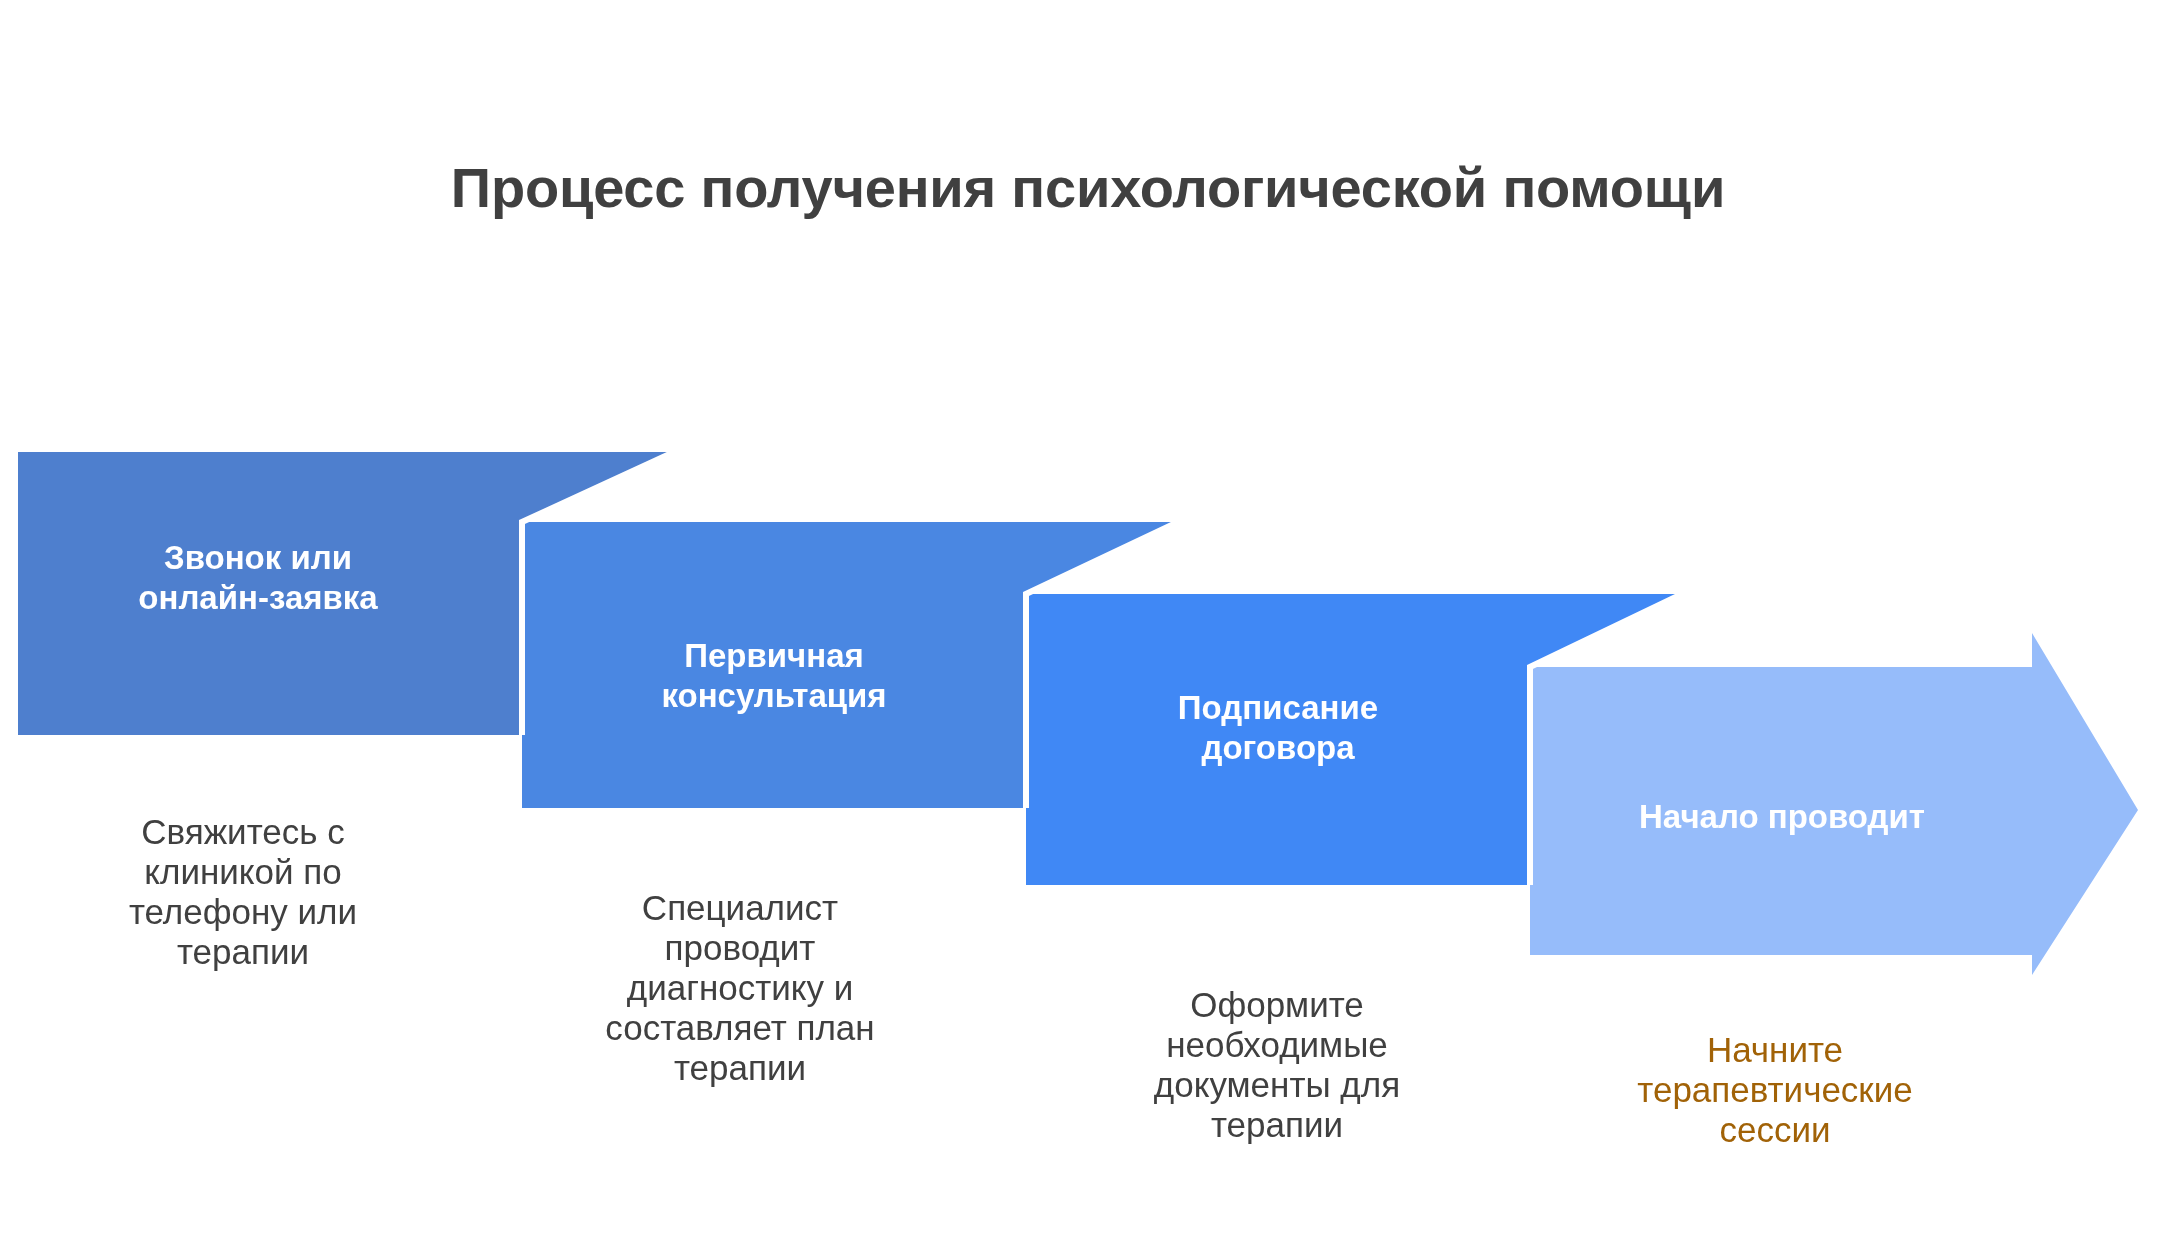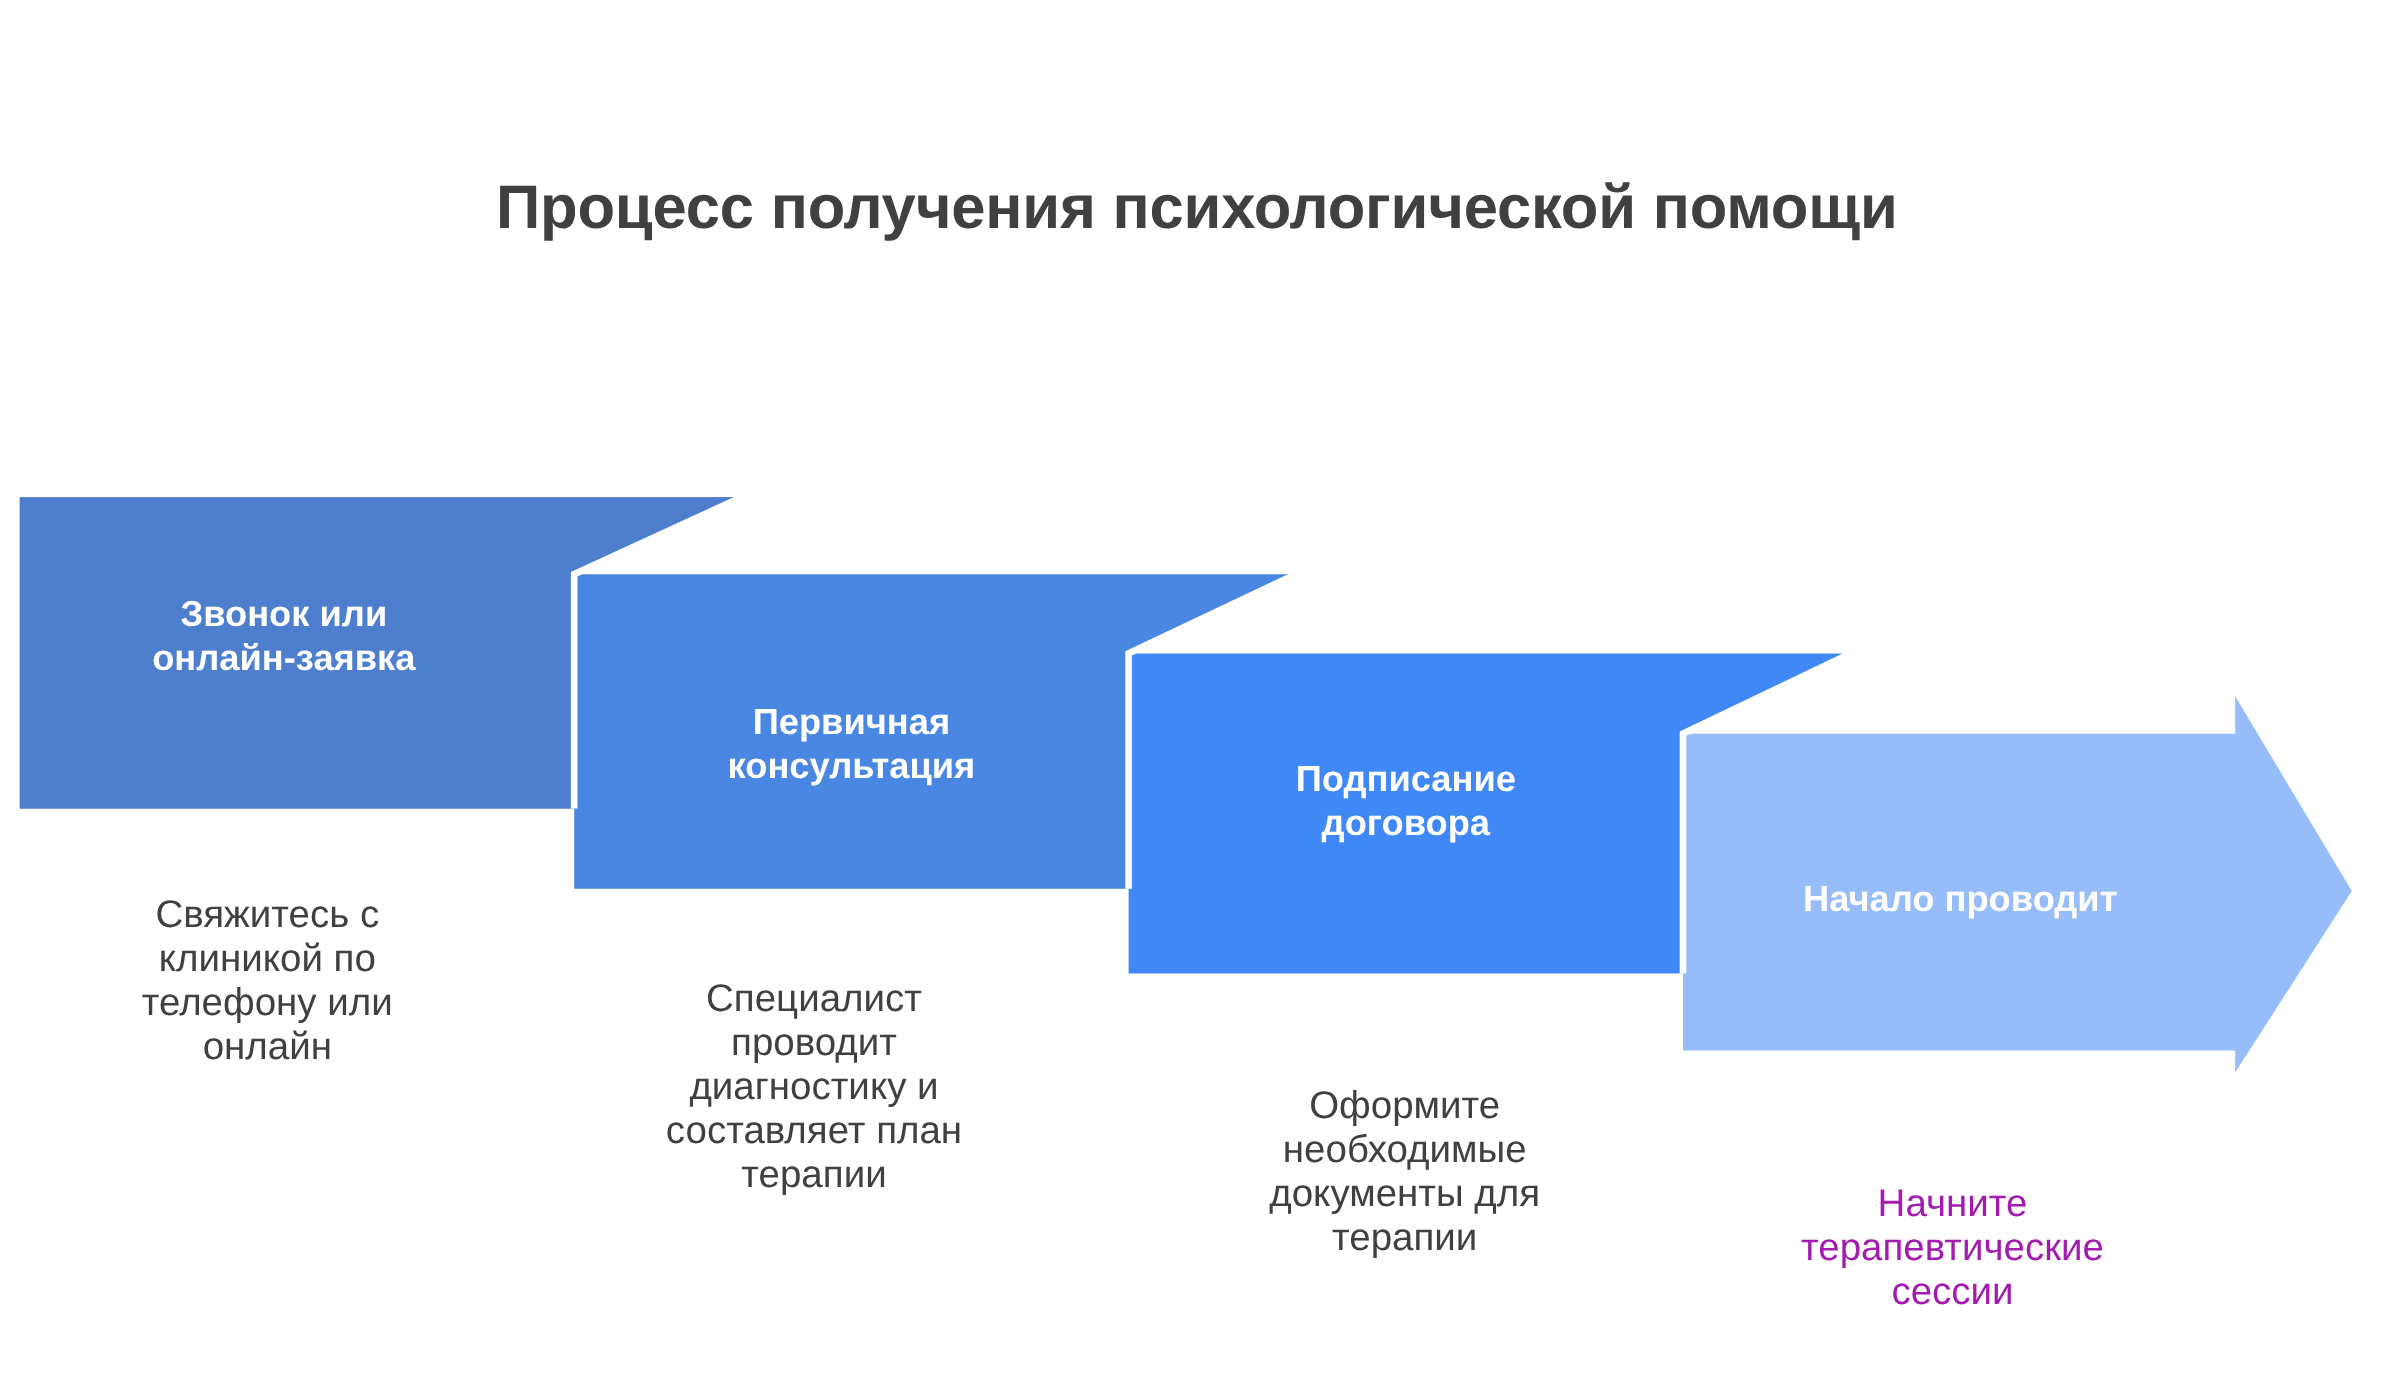--- a/index.html
+++ b/index.html
@@ -125,7 +125,7 @@
     <div class="step-caption" id="caption-0" style="color: rgb(64, 64, 64);">Свяжитесь с
 клиникой по
 телефону или
-онлайн</div>
+терапии</div>
     <div class="step-caption" id="caption-1" style="color: rgb(64, 64, 64);">Специалист
 проводит
 диагностику и

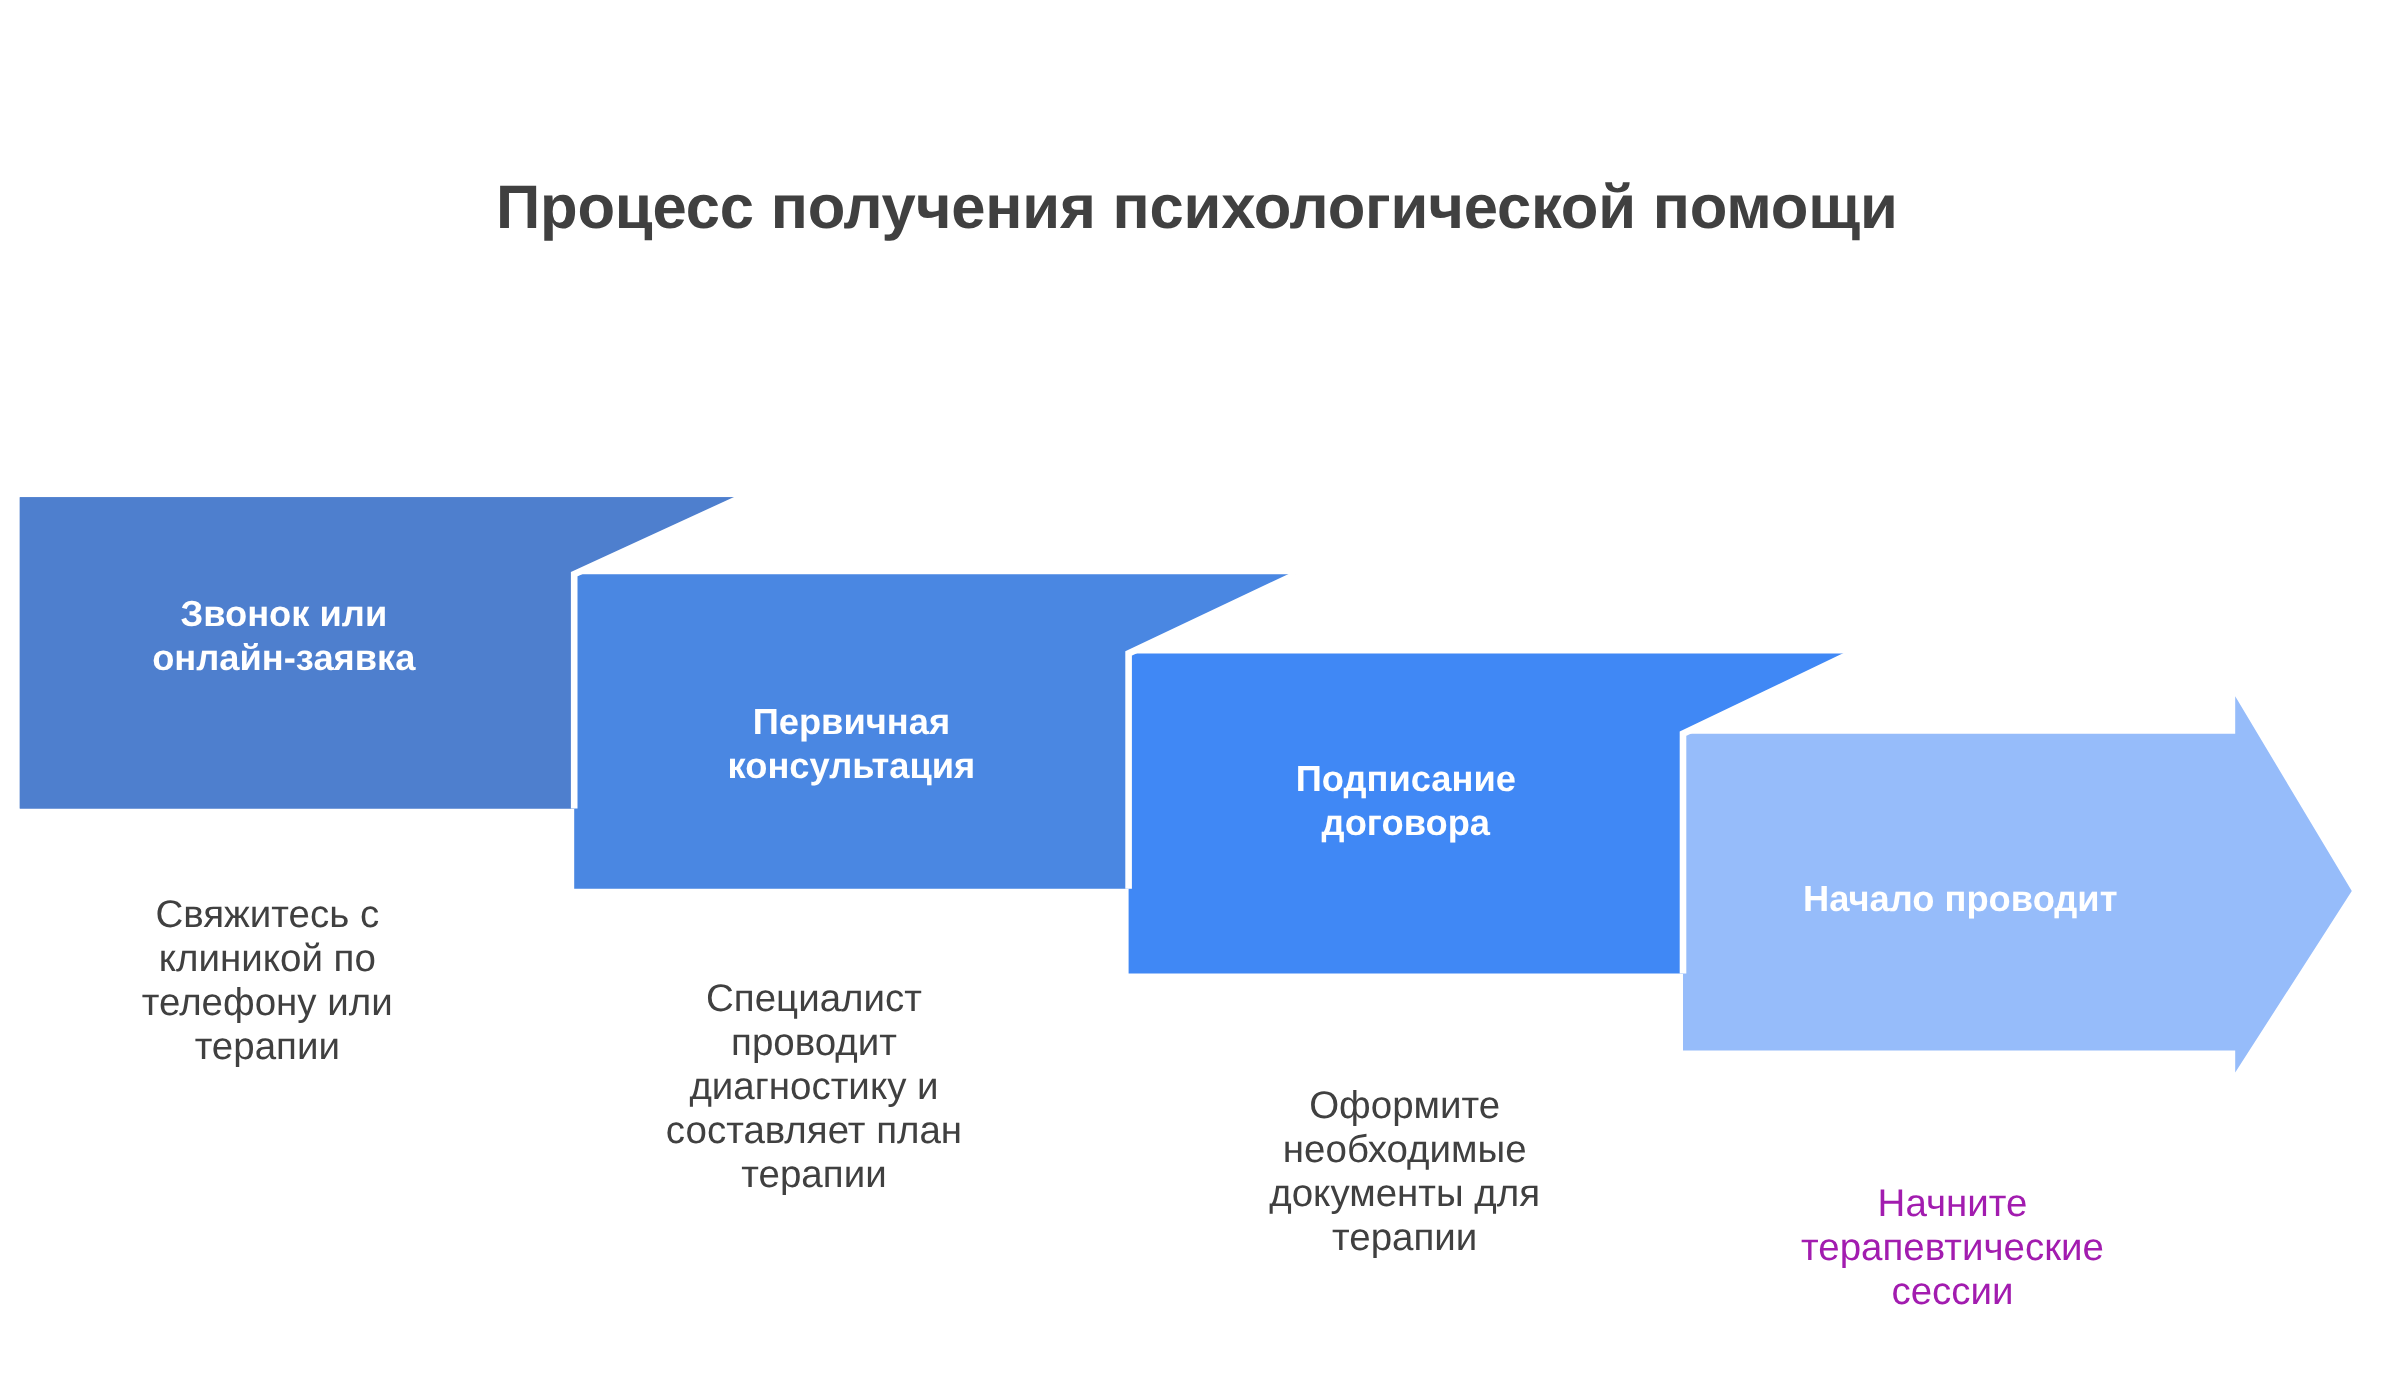--- a/index.html
+++ b/index.html
@@ -135,7 +135,7 @@
 необходимые
 документы для
 терапии</div>
-    <div class="step-caption" id="caption-3" style="color: #a21caf; margin-top: 44px;">Начните
+    <div class="step-caption" id="caption-3" style="color: #a16207;">Начните
 терапевтические
 сессии</div>
 

